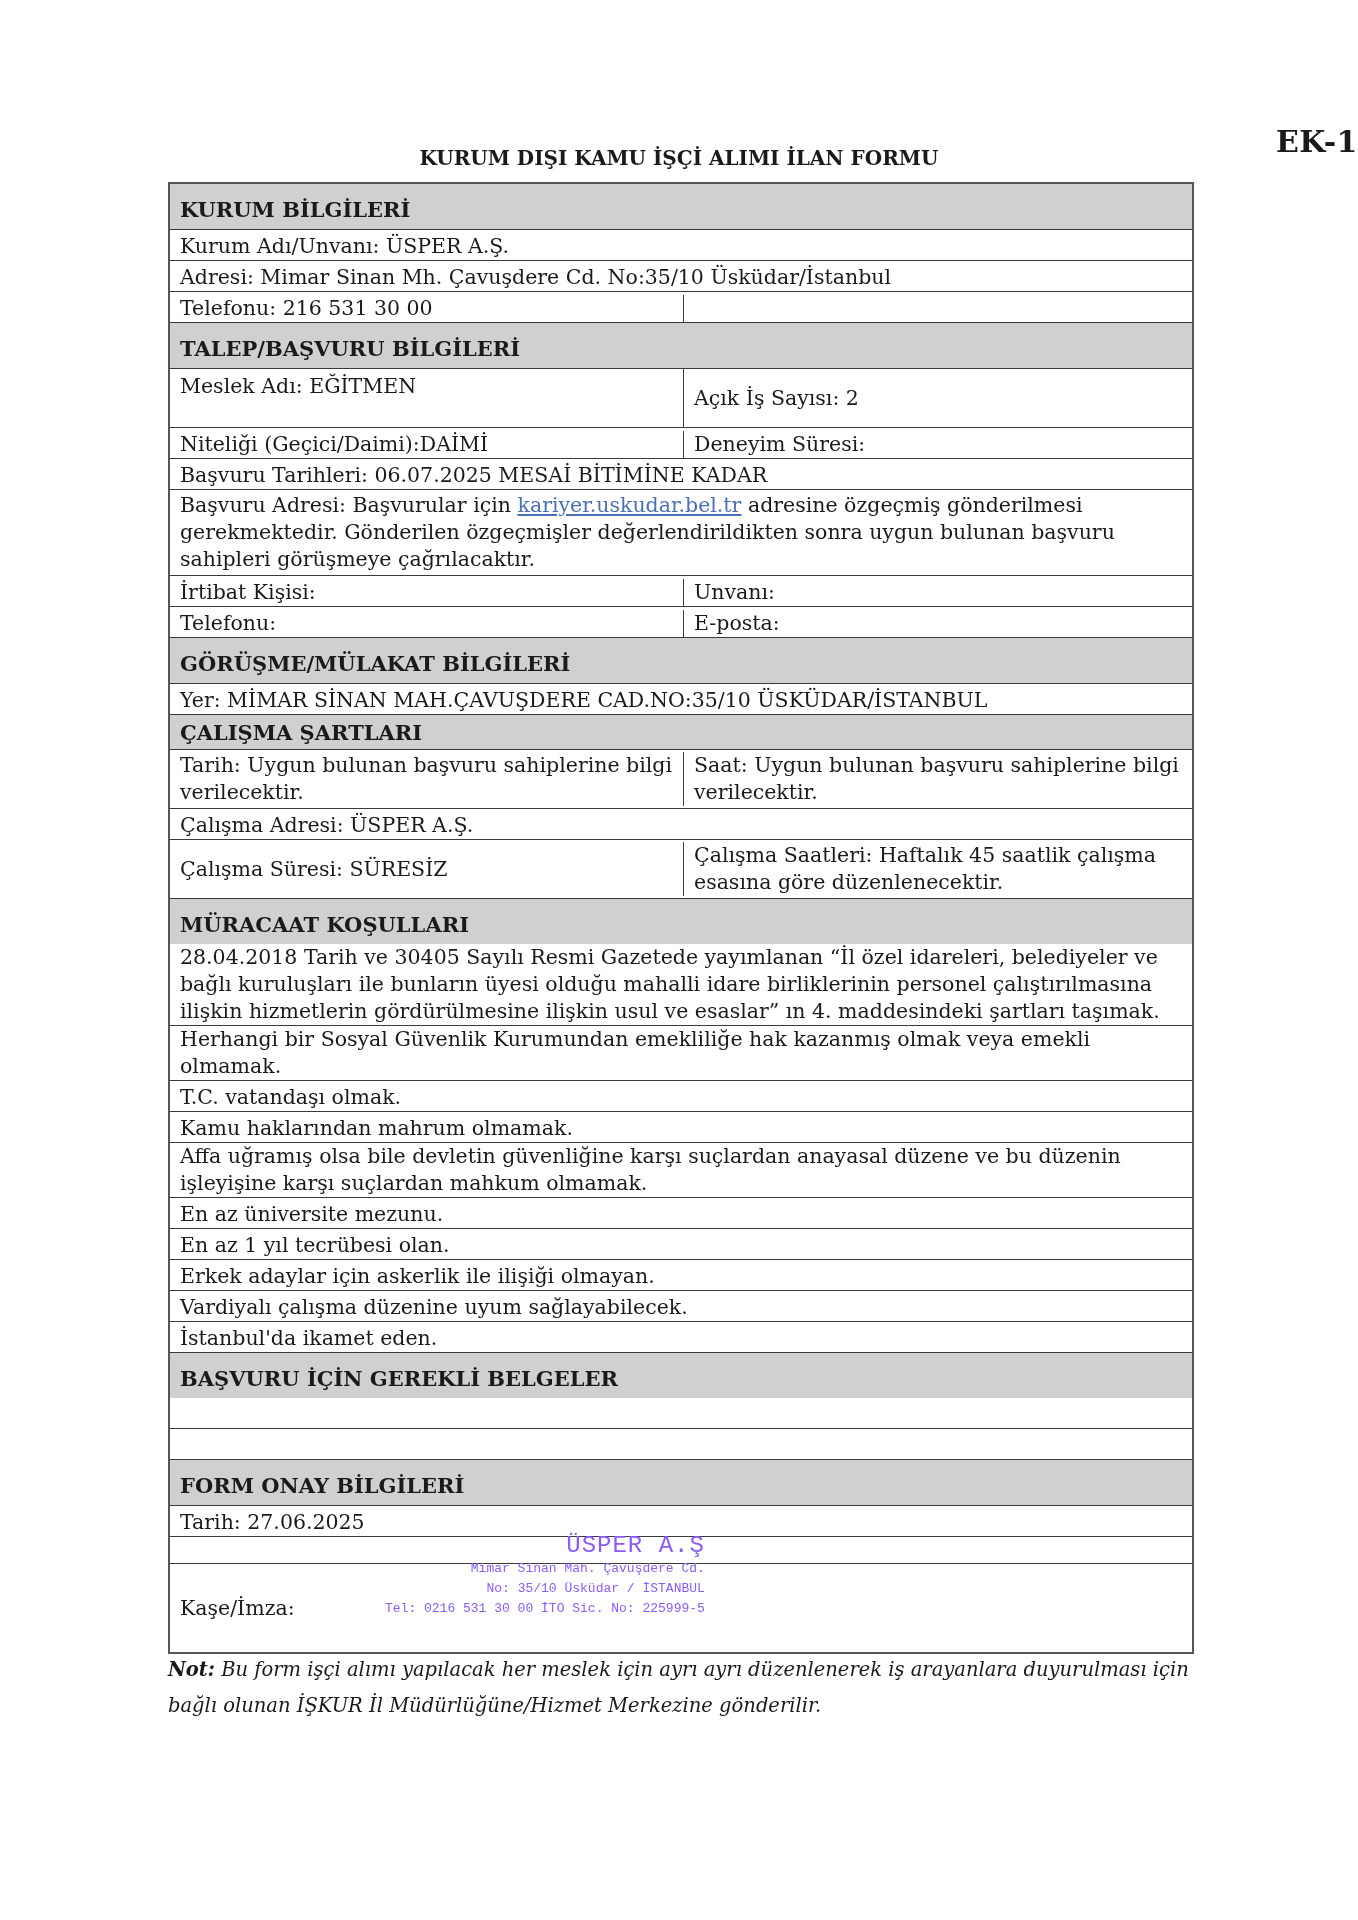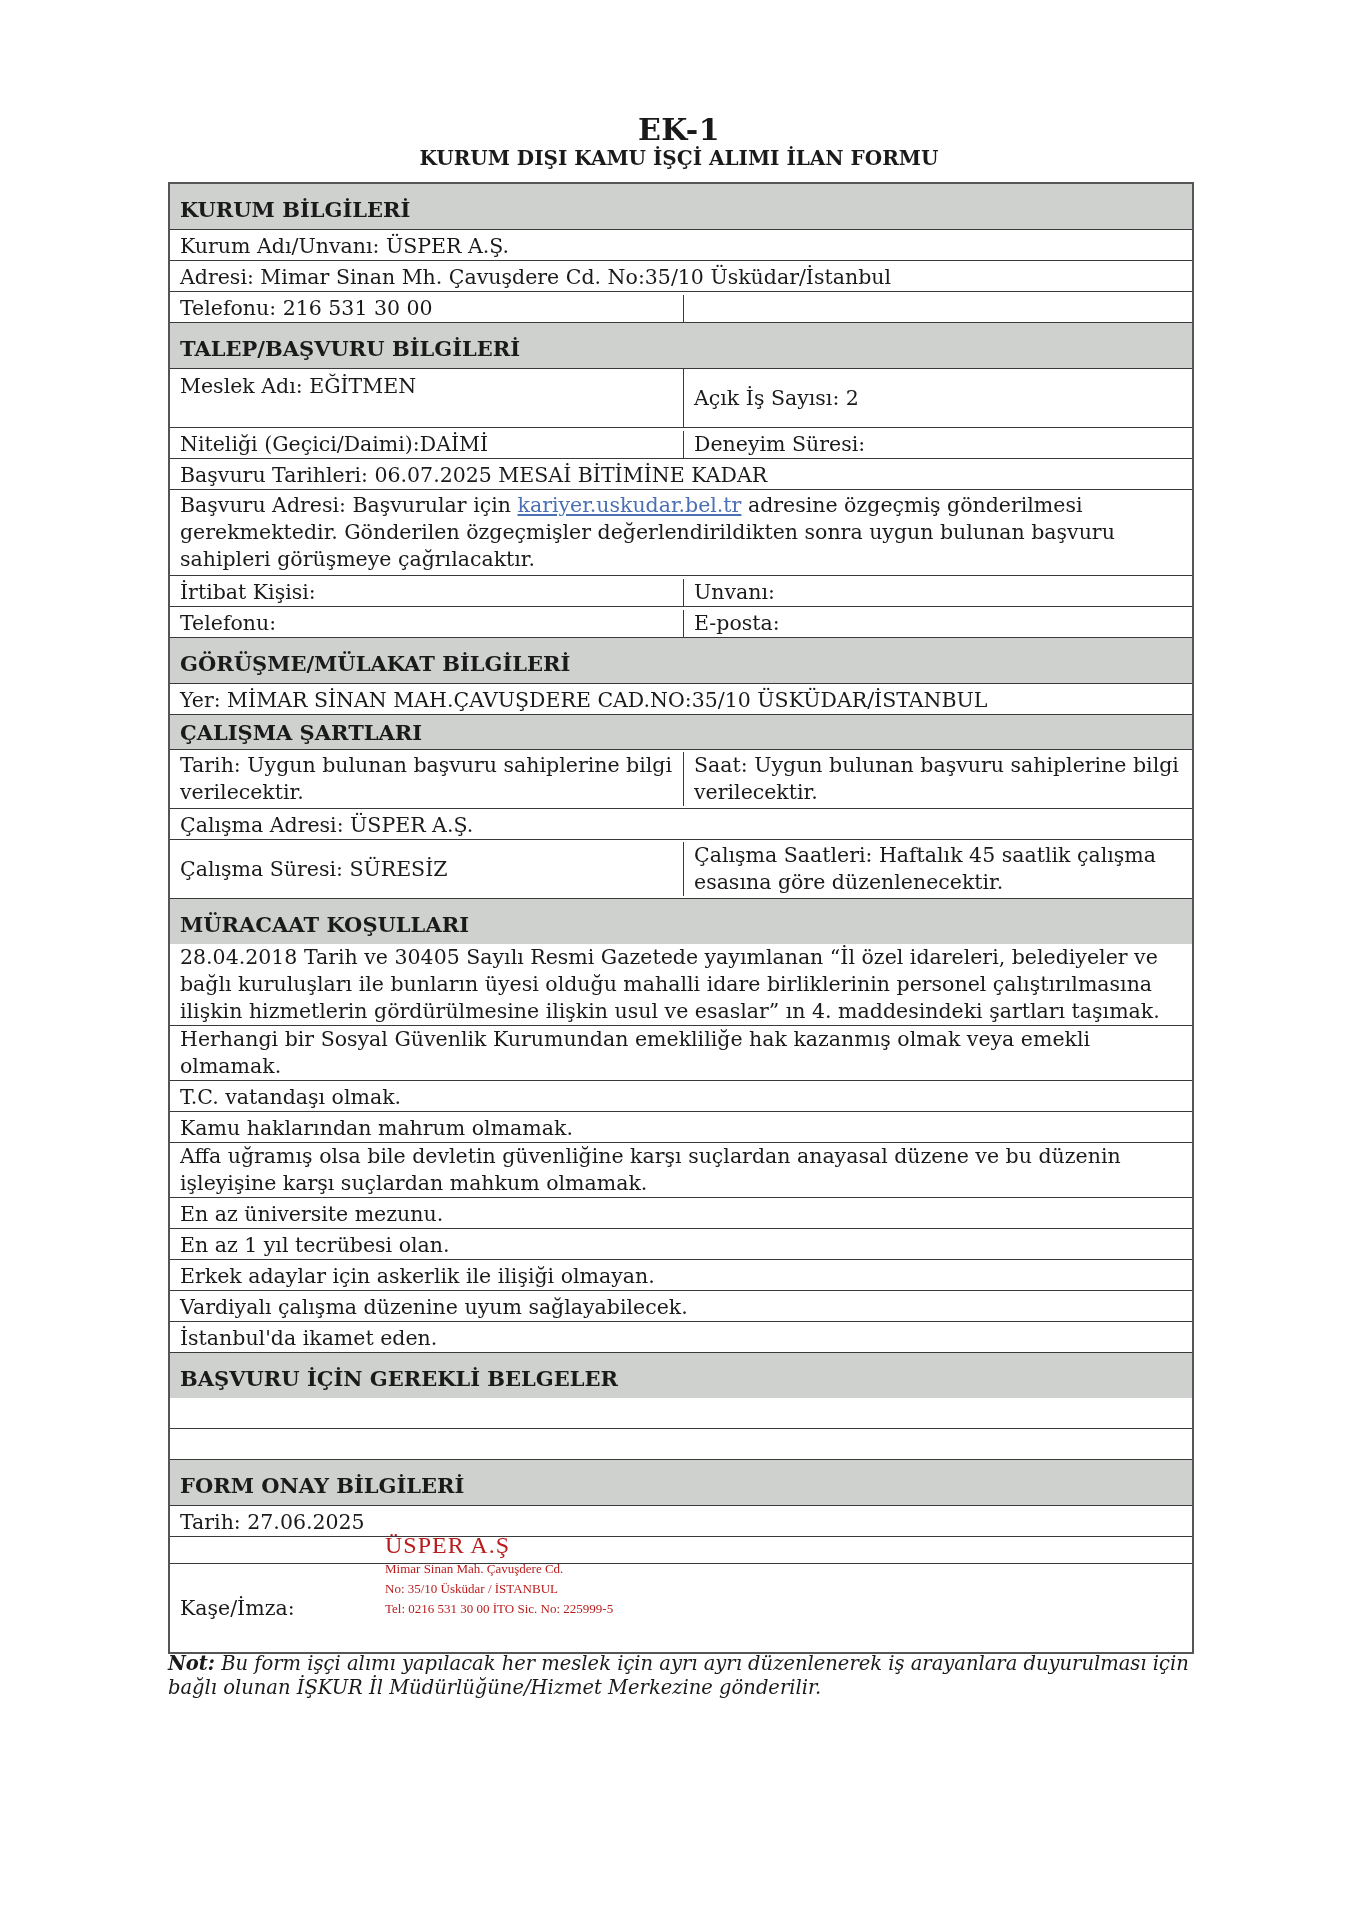--- a/index.html
+++ b/index.html
@@ -6,7 +6,7 @@
   body { width: 1358px; height: 1920px; position: relative; overflow: hidden;
          font-family: "DejaVu Serif", "Liberation Serif", serif; color: #1a1a1a; }
   .titles { position: absolute; left: 0; width: 1358px; text-align: center; }
-  .t1 { top: 112px; font-size: 30px; font-weight: bold; letter-spacing: 0.5px; }
+  .t1 { top: 124px; font-size: 30px; font-weight: bold; letter-spacing: 0.5px; text-align: right; }
   .t2 { top: 146px; font-size: 20px; font-weight: bold; }
   .form { position: absolute; left: 168px; top: 182px; width: 1026px;
           border: 2px solid #555; border-bottom: 2px solid #555; box-sizing: border-box; }

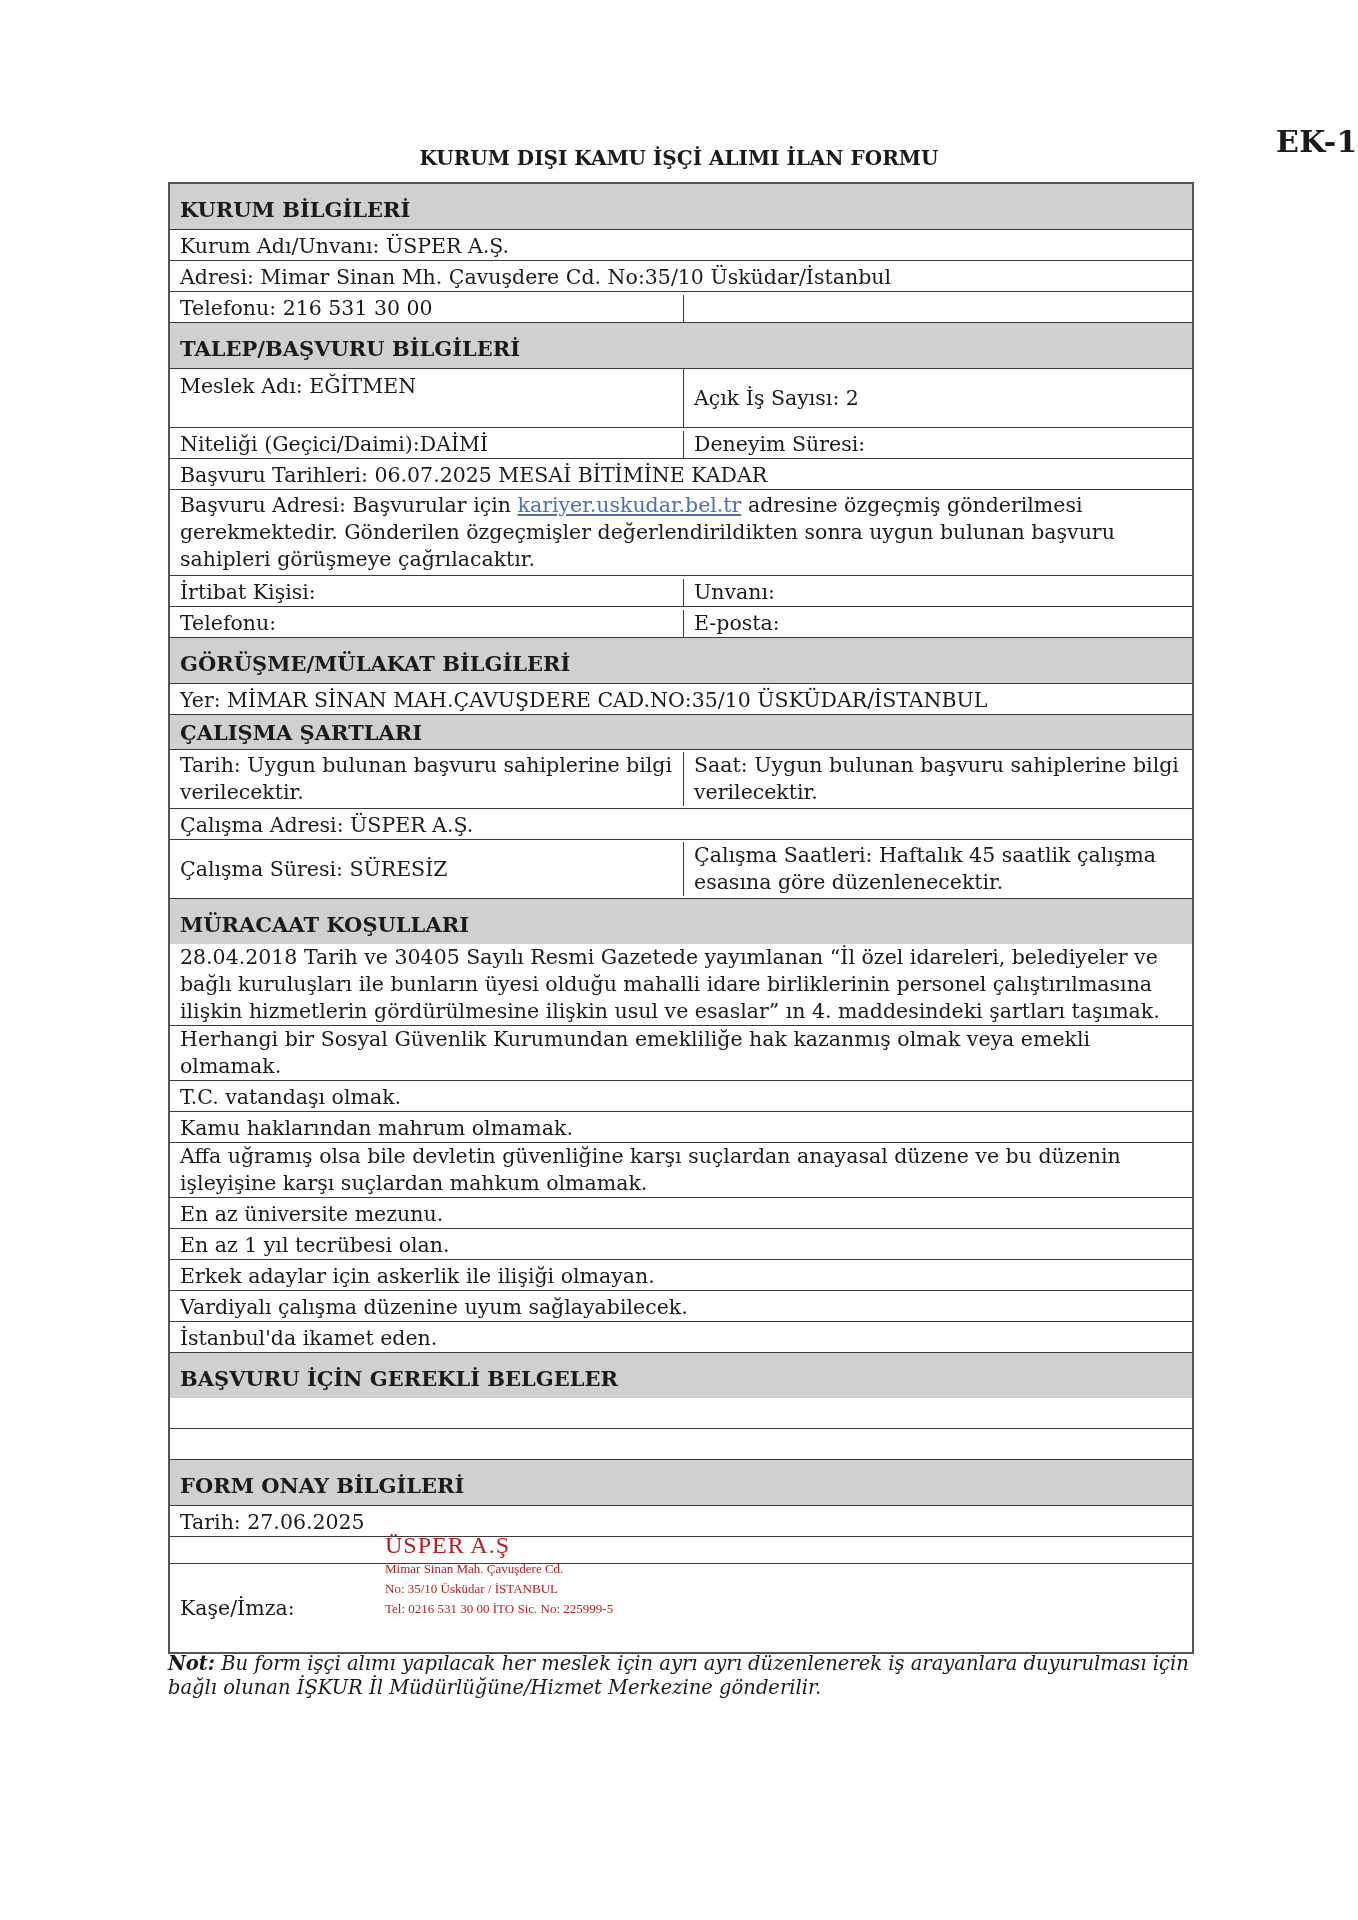--- a/index.html
+++ b/index.html
@@ -21,8 +21,8 @@
   .h30 { height: 30px; align-items: flex-end; }
   .link { color: #4a6fb5; text-decoration: underline; }
   .stamp-row { height: 88px; position: relative; align-items: center; }
-  .stamp { position: absolute; left: 215px; top: -32px; color: #b91c1c; text-align: left;
-           font-family: Liberation Serif, serif; }
+  .stamp { position: absolute; left: 215px; top: -32px; color: #8b5cf6; text-align: right;
+           font-family: Liberation Mono, monospace; }
   .stamp .s1 { font-size: 24px; letter-spacing: 1px; }
   .stamp .s2 { font-size: 13px; line-height: 20px; }
   .note { position: absolute; left: 168px; top: 1652px; width: 1040px; font-size: 19.5px;

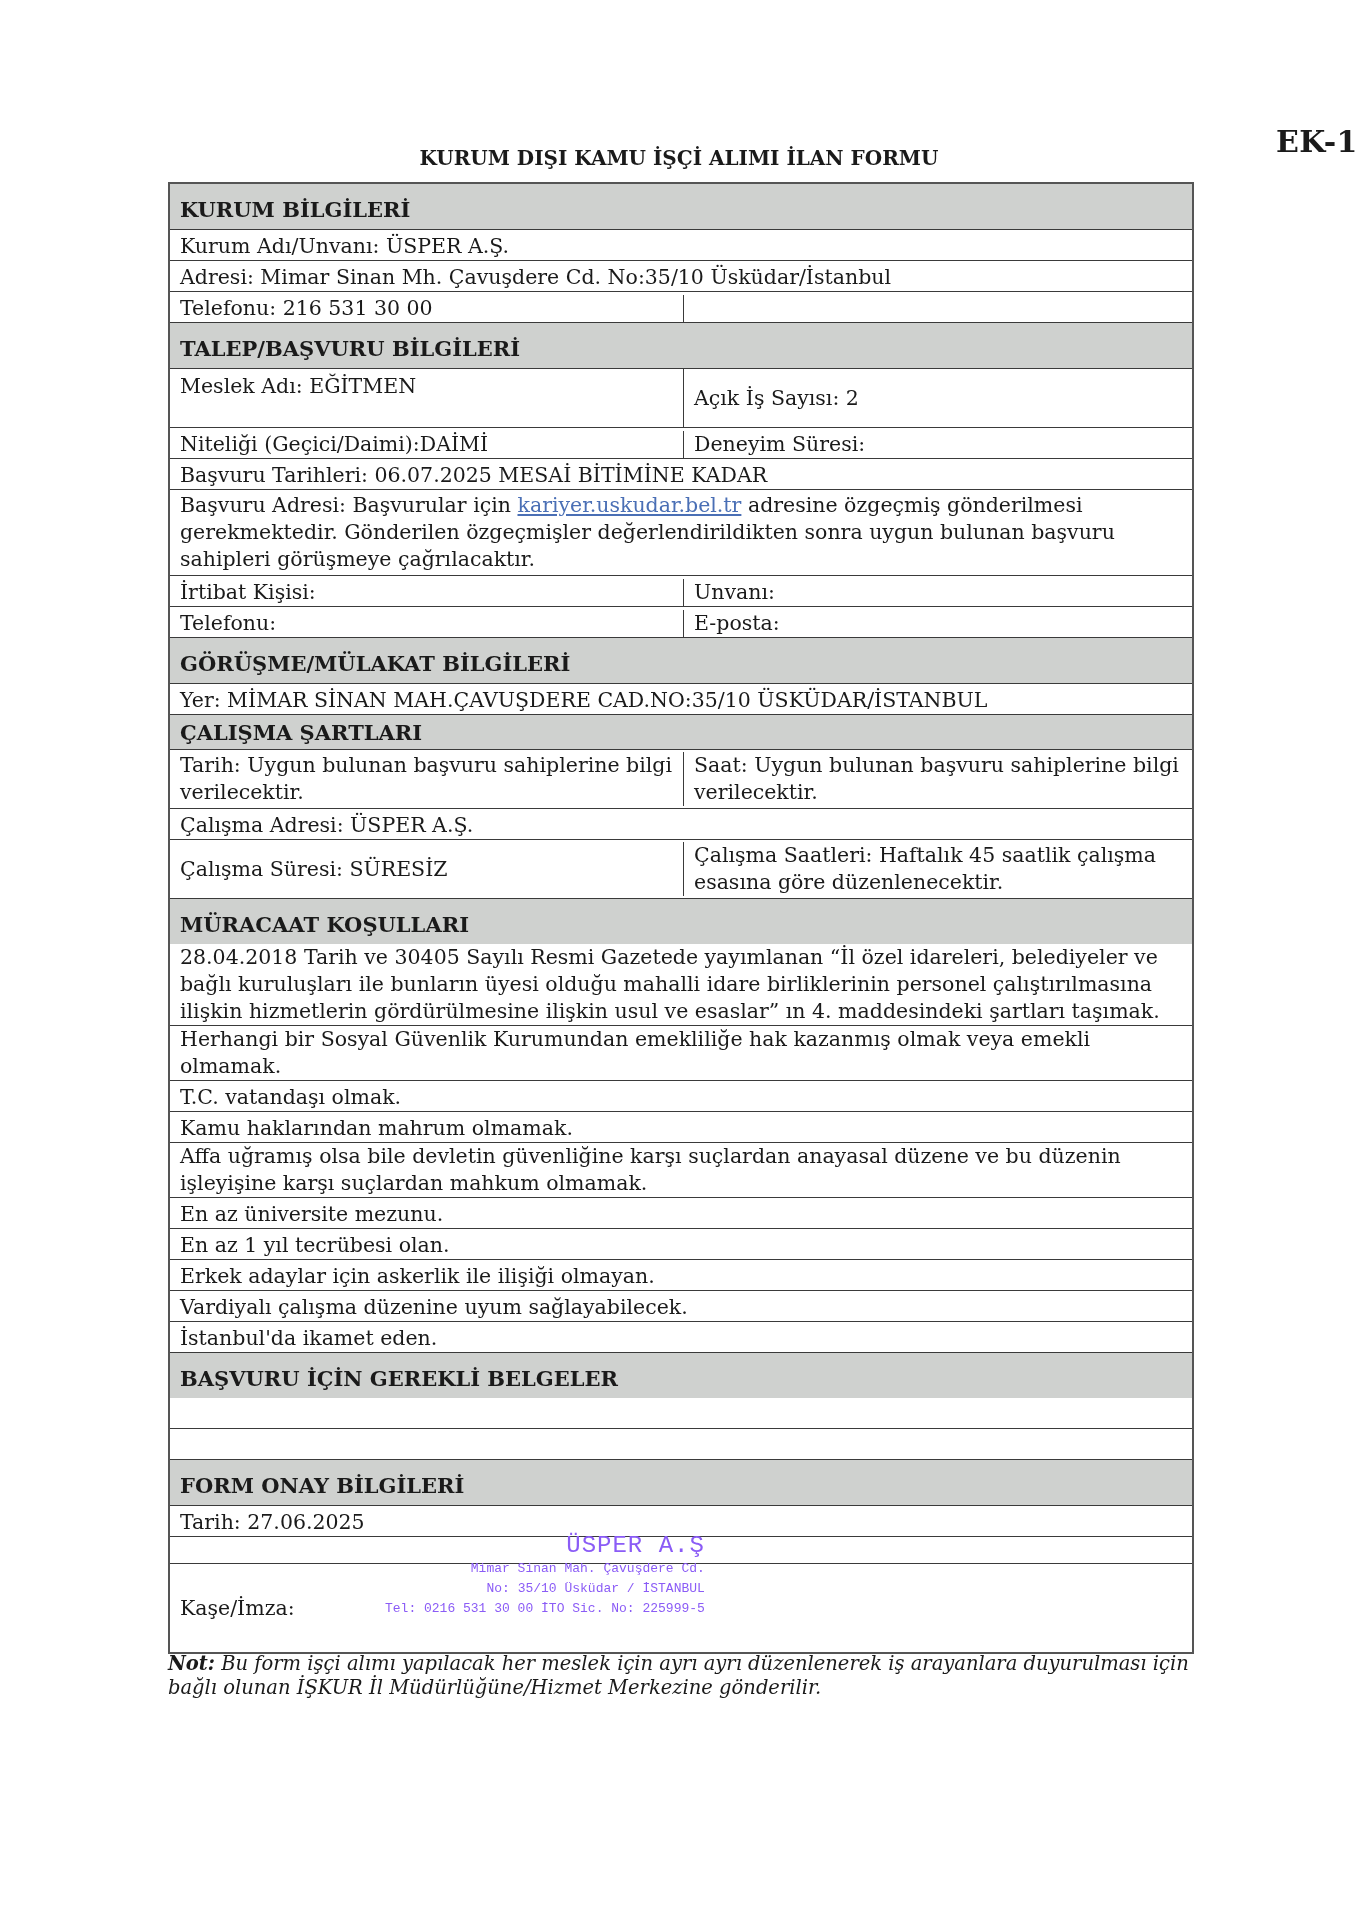--- a/index.html
+++ b/index.html
@@ -26,7 +26,7 @@
   .stamp .s1 { font-size: 24px; letter-spacing: 1px; }
   .stamp .s2 { font-size: 13px; line-height: 20px; }
   .note { position: absolute; left: 168px; top: 1652px; width: 1040px; font-size: 19.5px;
-          font-style: italic; line-height: 24px; }
+          font-style: italic; line-height: 36px; }
   .note b { font-style: italic; }
 </style>
 </head>

